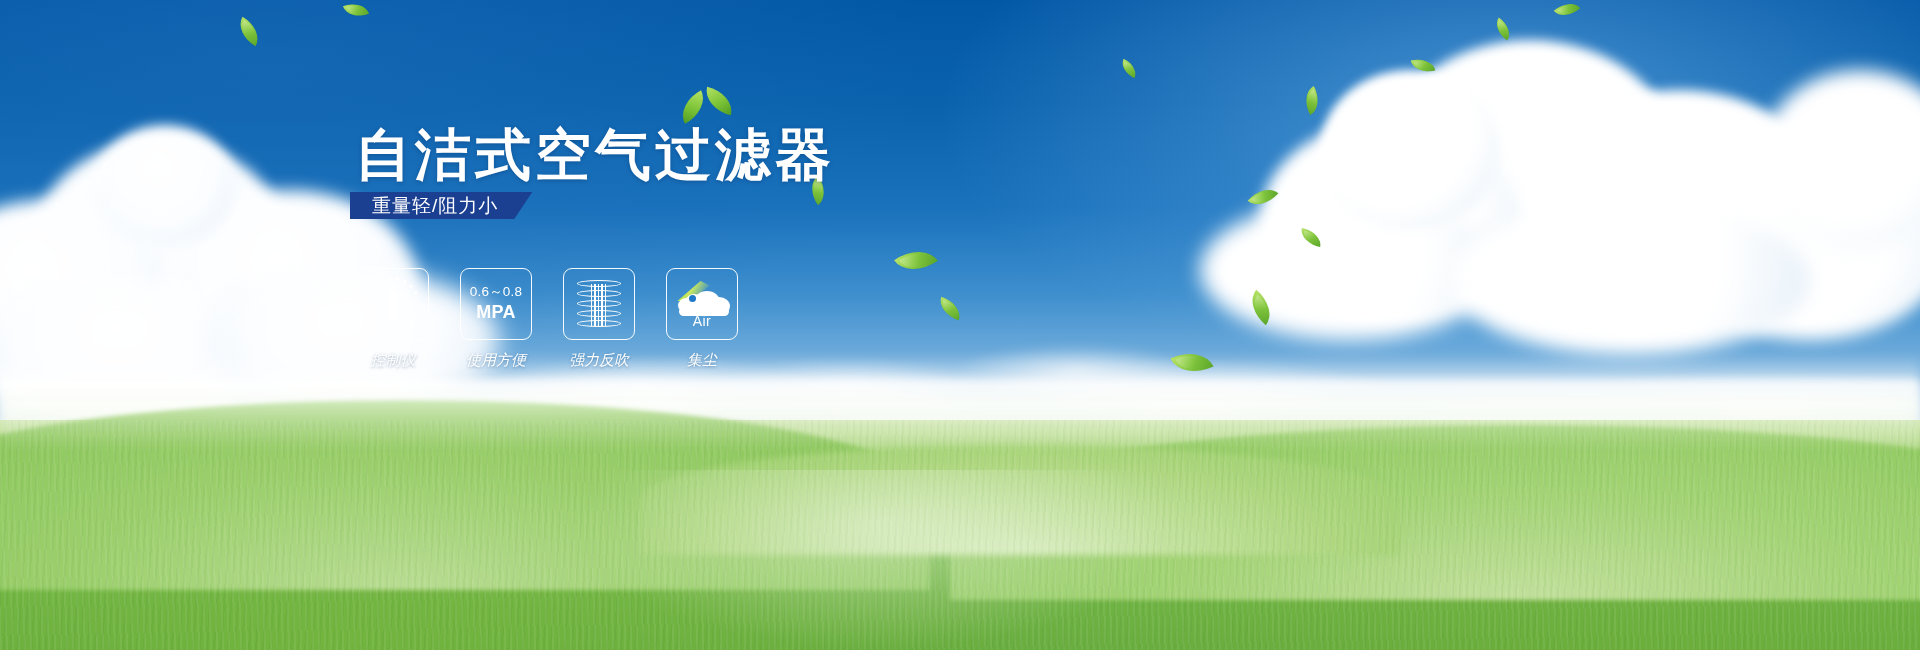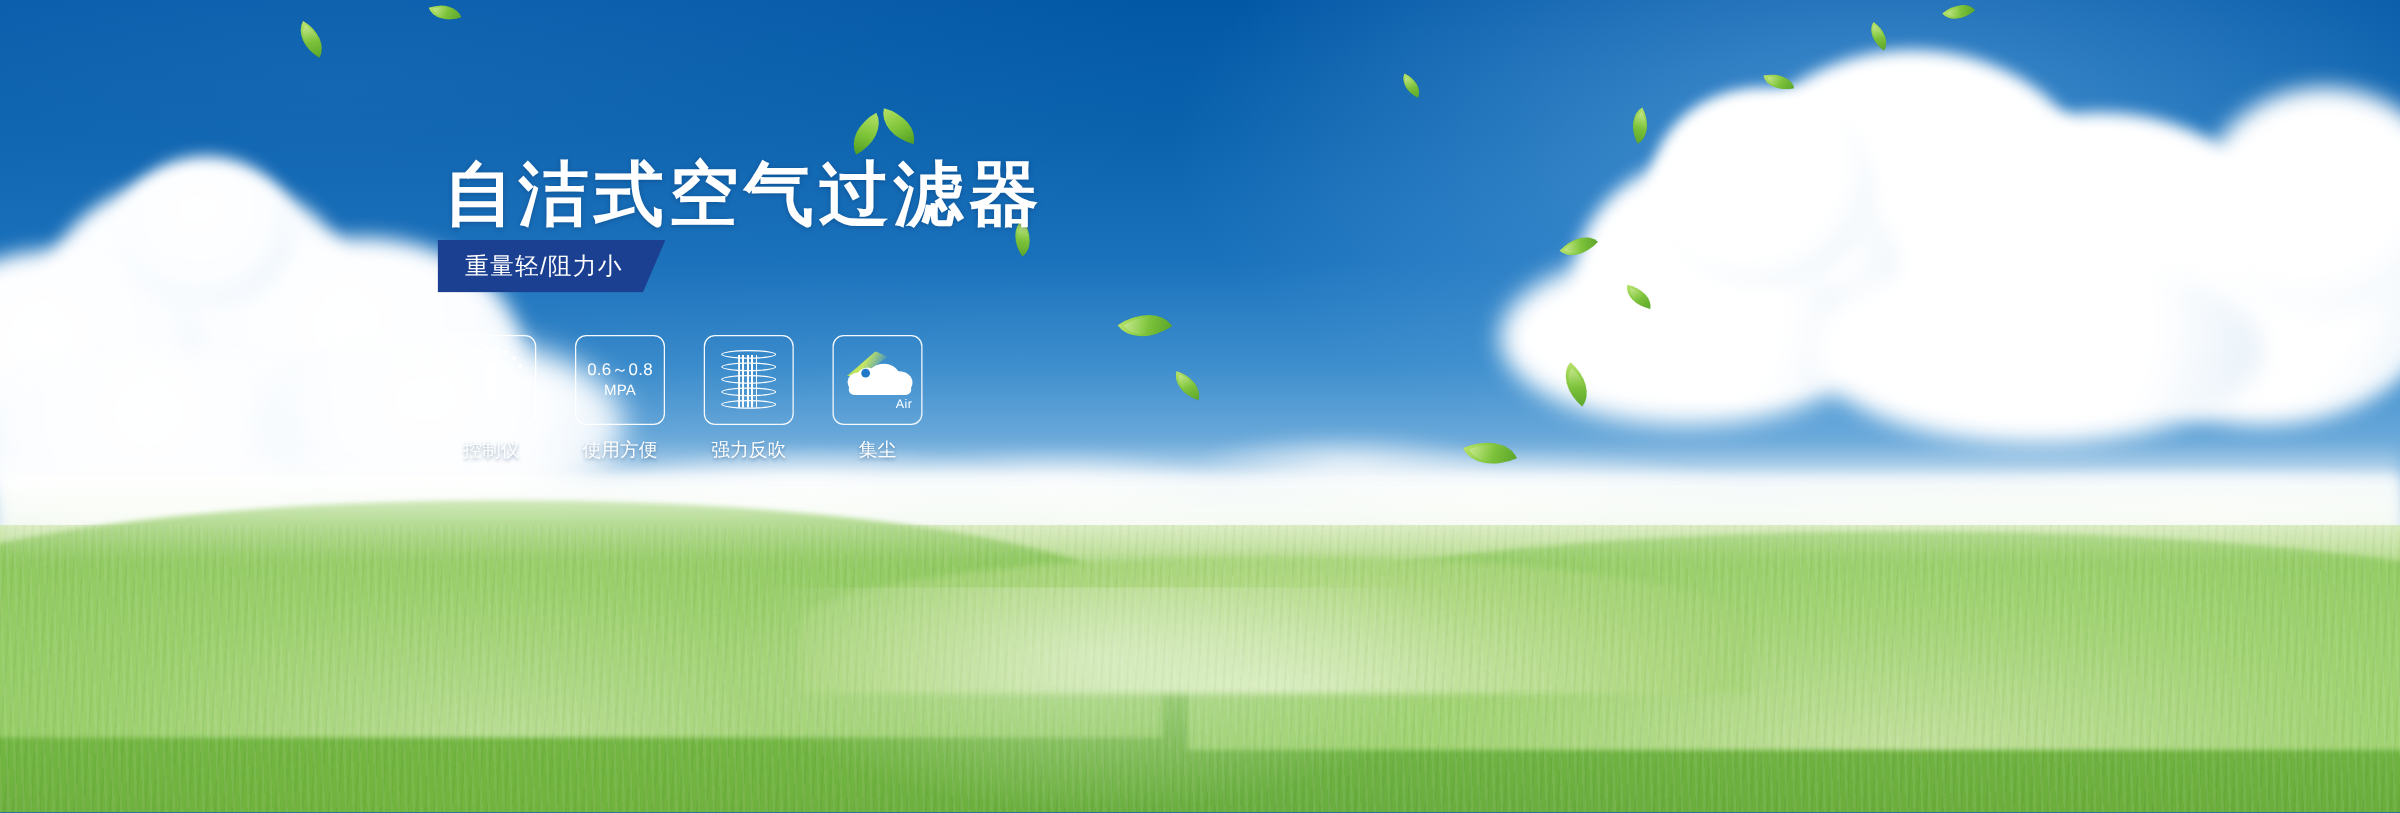--- a/index.html
+++ b/index.html
@@ -173,7 +173,7 @@
   .sprout .lf.r{left:26px;top:2px;transform:rotate(14deg);}
 
   
-  .pills{position:absolute;left:350px;top:192px;height:27px;display:flex;}
+  .pills{position:absolute;left:350px;top:192px;height:27px;display:flex;flex-direction:column;}
   .pill{
     height:42px;display:flex;align-items:center;
     font-size:19px;letter-spacing:1px;white-space:nowrap;

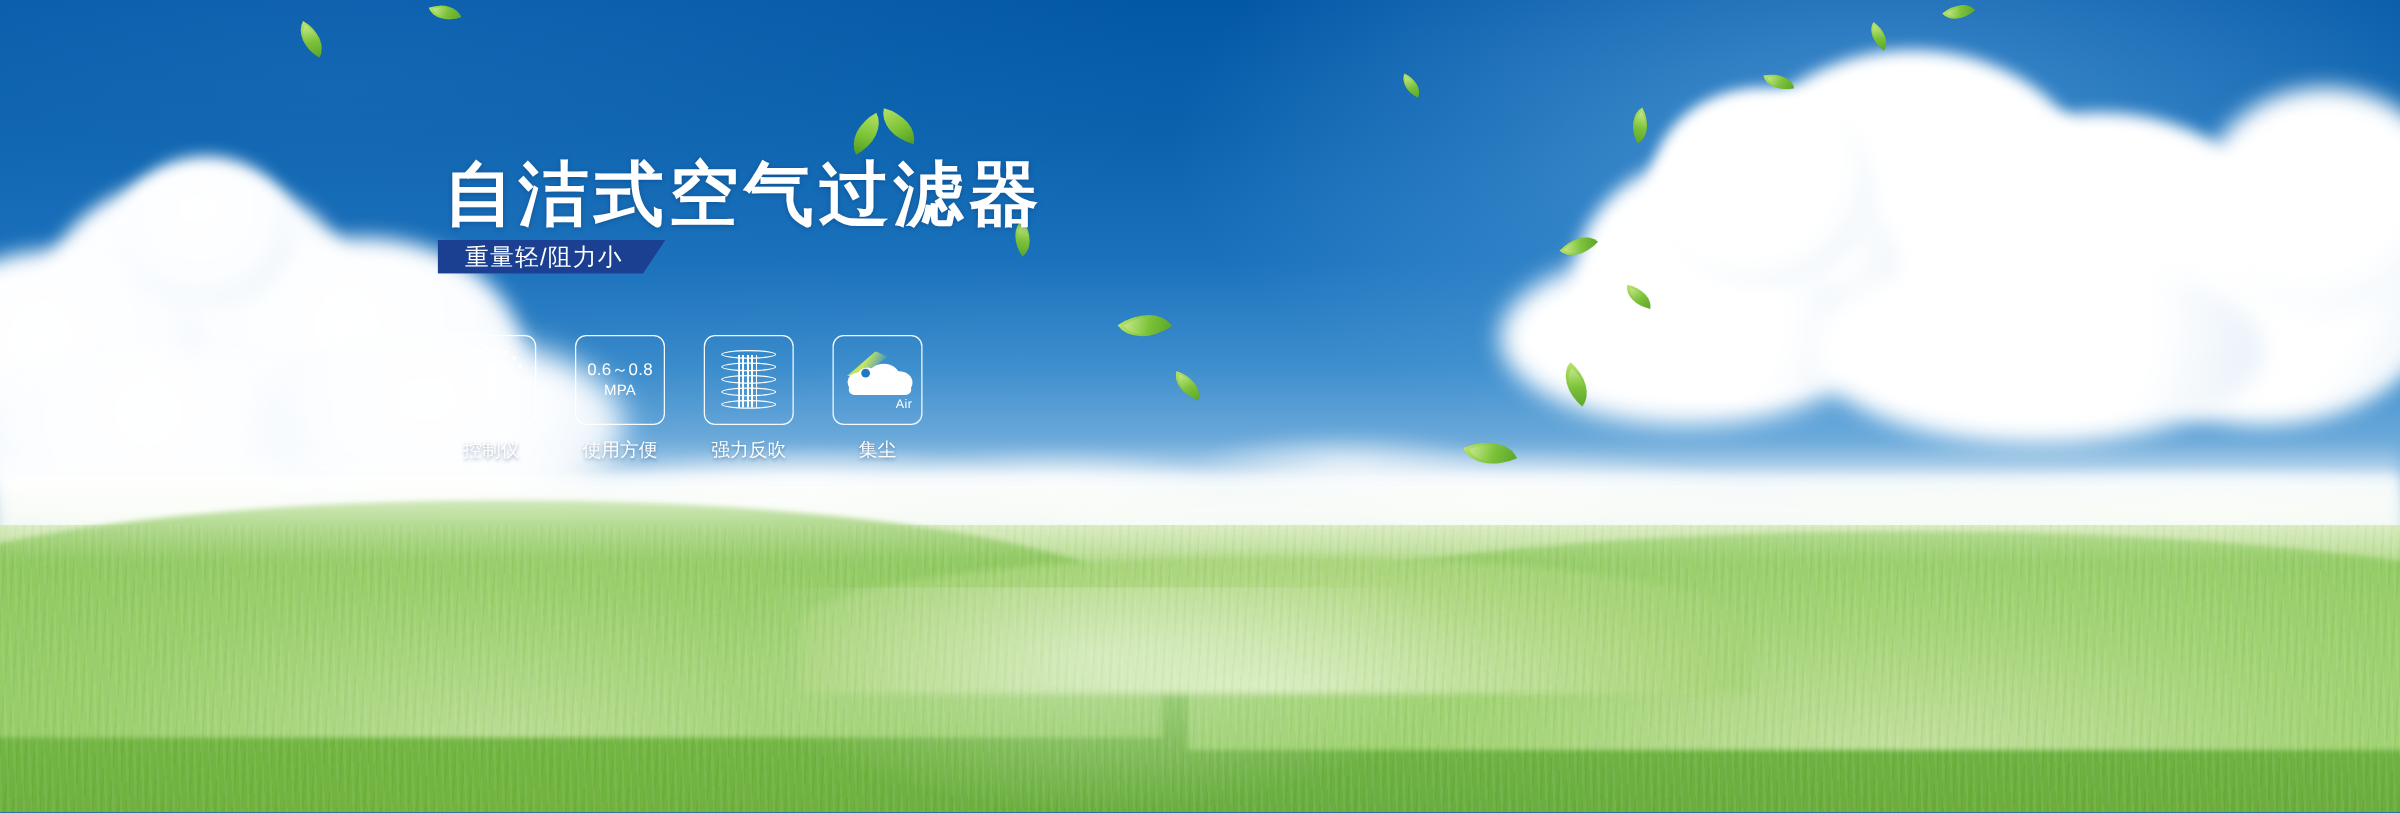--- a/index.html
+++ b/index.html
@@ -211,7 +211,7 @@
   .ftext{
     font-size:13.5px;line-height:1.25;text-align:center;letter-spacing:.2px;
   }
-  .ftext .l2{font-size:12px;}
+  .ftext .l2{font-size:18px;font-weight:bold;}
 
   
   .dial{position:relative;width:58px;height:52px;}

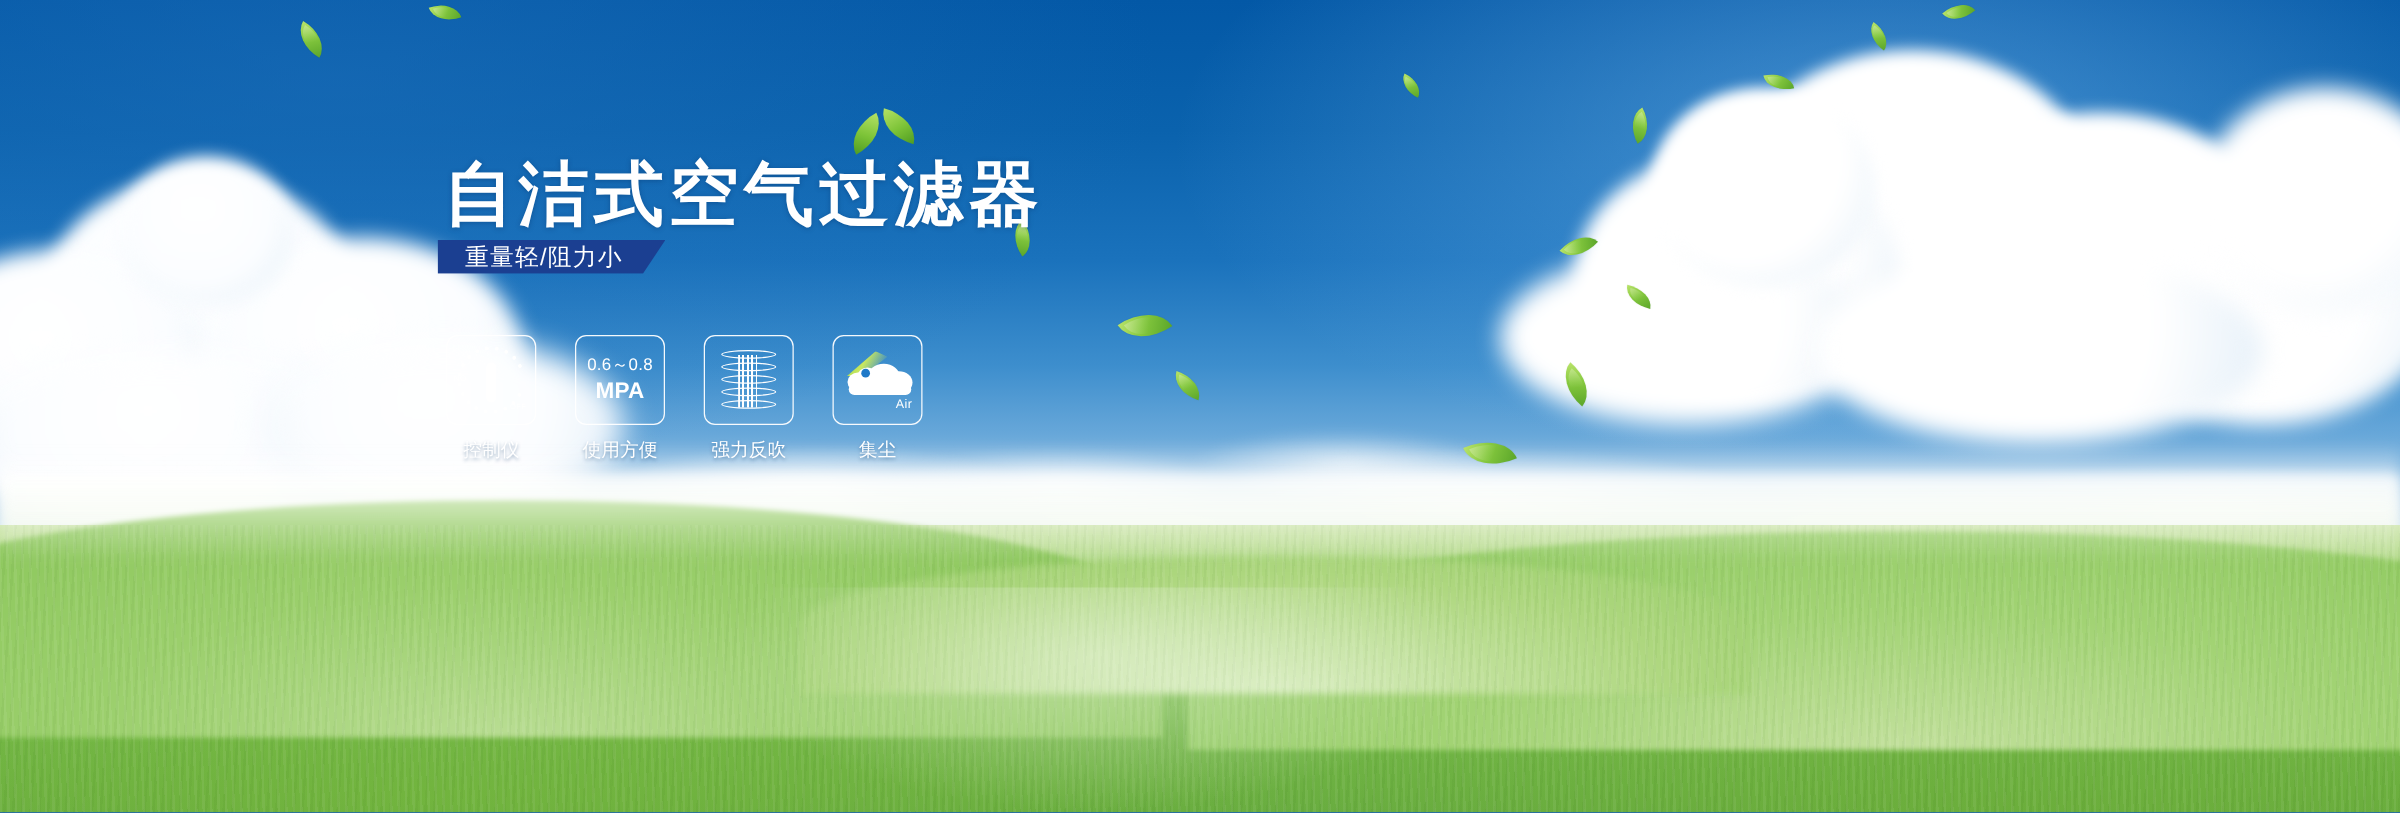--- a/index.html
+++ b/index.html
@@ -256,8 +256,8 @@
   .cicon .base{position:absolute;left:5px;top:26px;width:50px;height:9px;border-radius:5px;background:#fff;}
   .cicon .notch{position:absolute;left:15px;top:14px;width:7px;height:7px;border-radius:50%;background:#1f79c8;}
   .cicon .air{
-    position:absolute;left:0;right:0;bottom:-2px;text-align:right;
-    font-size:10px;color:#ffffff;letter-spacing:.4px;
+    position:absolute;left:0;right:0;bottom:-2px;text-align:center;
+    font-size:14px;color:#ffffff;letter-spacing:.4px;
   }
 </style>
 </head>

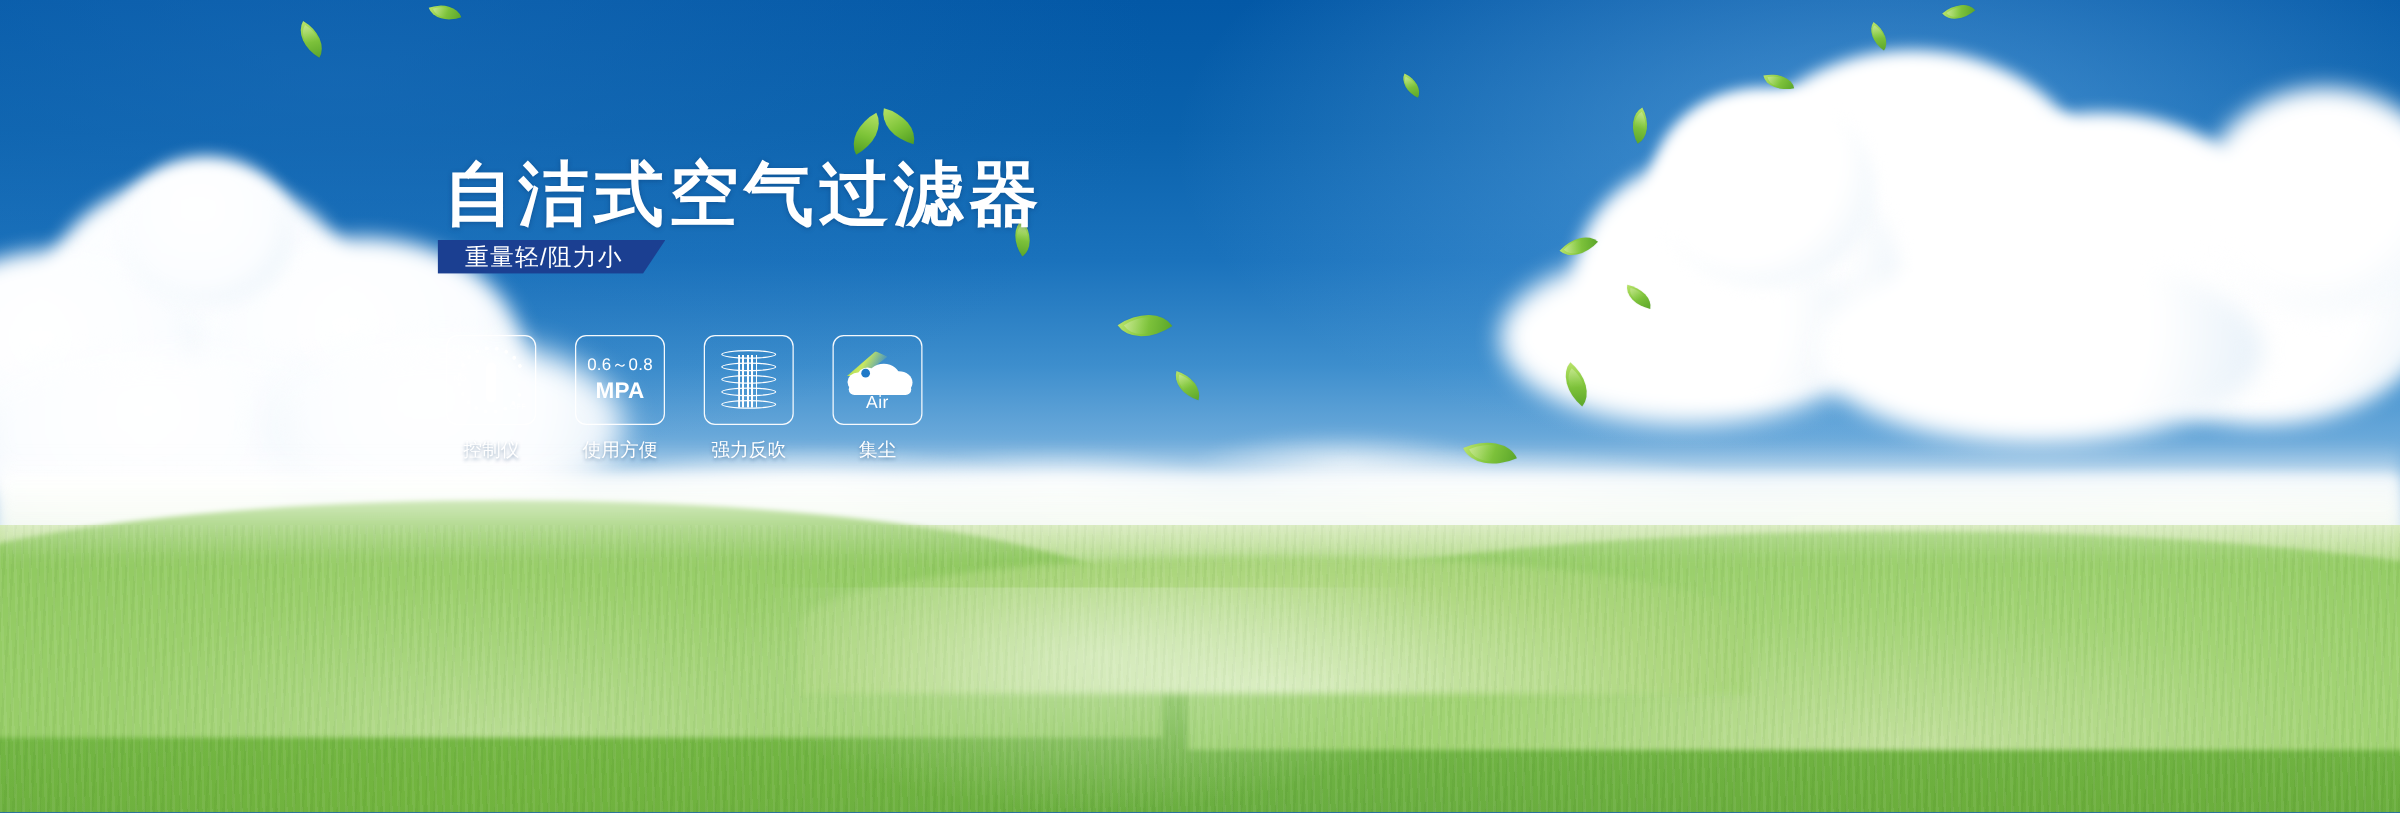--- a/index.html
+++ b/index.html
@@ -207,6 +207,7 @@
   .fcap{
     margin-top:11px;font-size:15px;color:#ffffff;white-space:nowrap;
     text-shadow:0 1px 3px rgba(0,50,100,.4);
+    font-style:italic;
   }
   .ftext{
     font-size:13.5px;line-height:1.25;text-align:center;letter-spacing:.2px;

